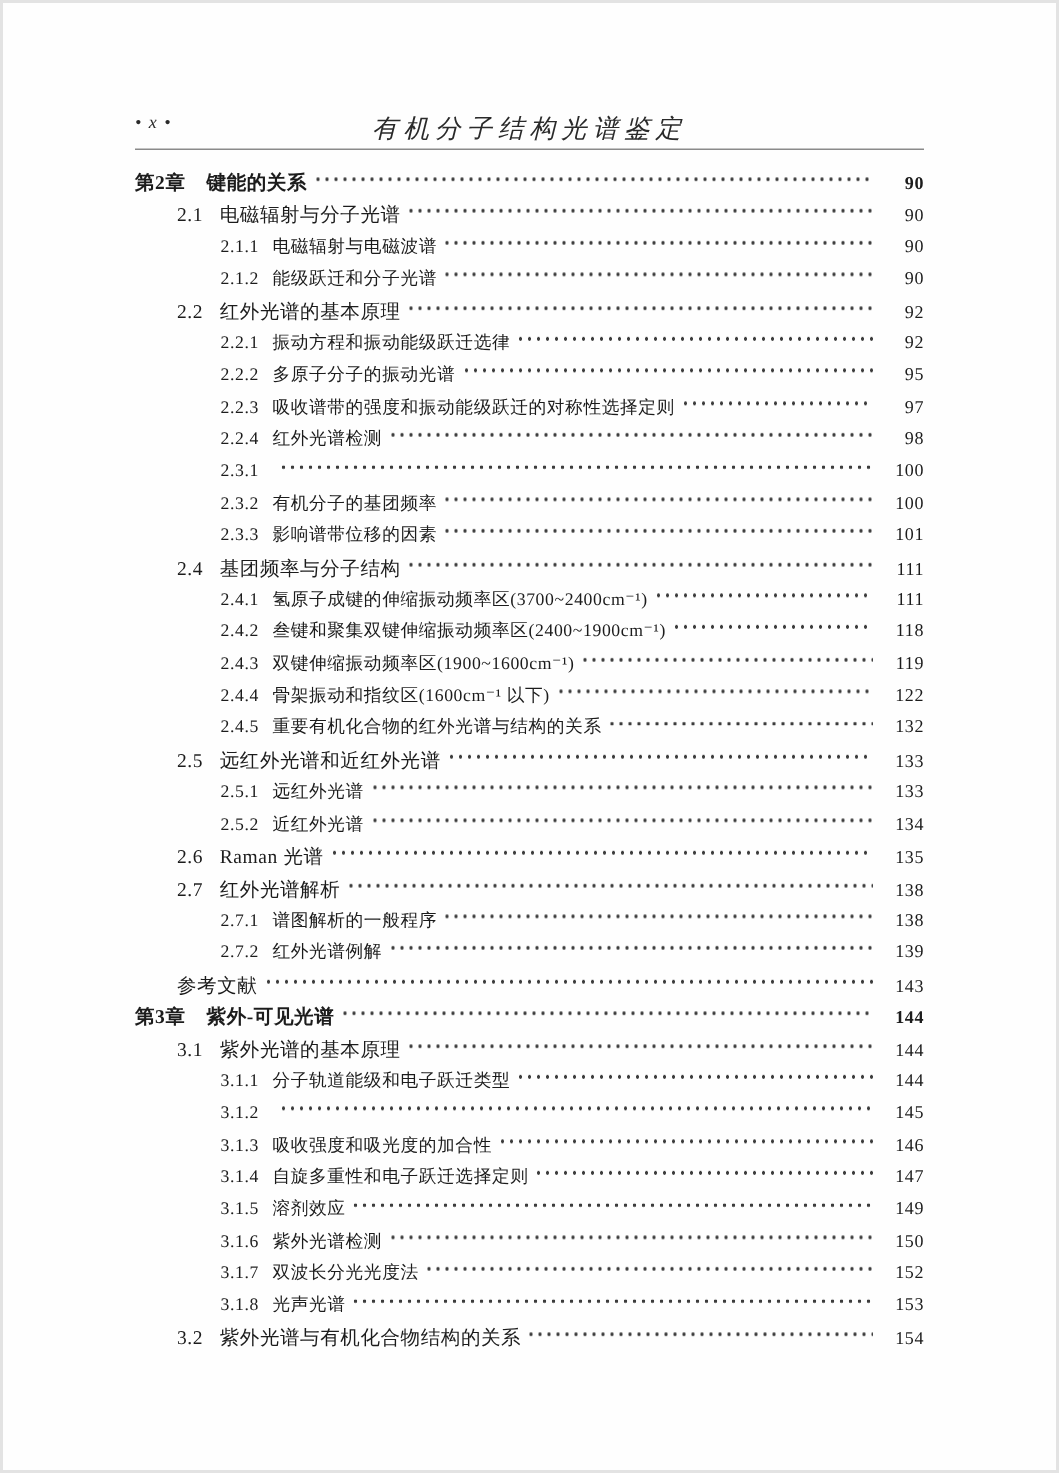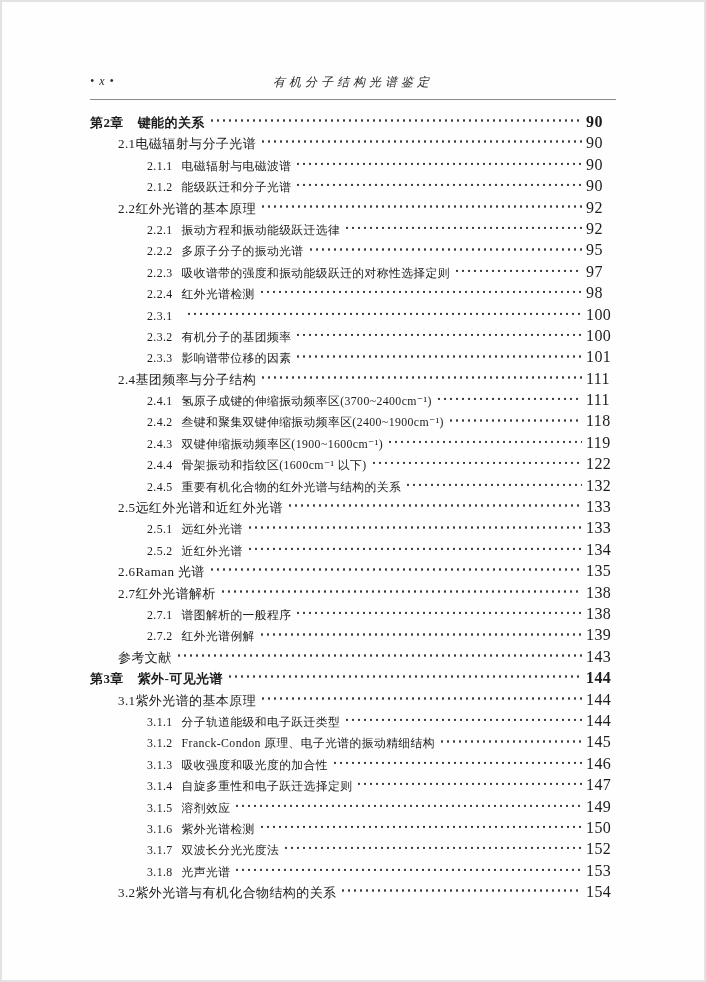--- a/index.html
+++ b/index.html
@@ -32,7 +32,7 @@
     text-align: center;
     font-style: italic;
     letter-spacing: 4px;
-    font-size: 12px;
+    font-size: 17px;
   }
   .header-rule {
     border: none;

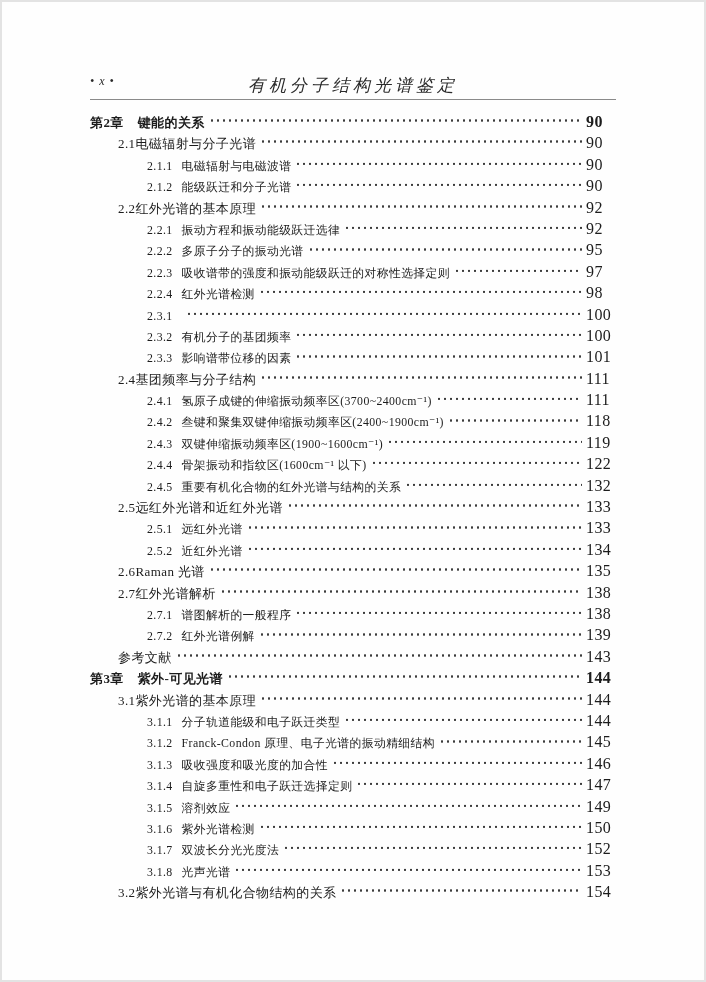--- a/index.html
+++ b/index.html
@@ -70,7 +70,8 @@
   .toc-page {
     flex: 0 0 auto;
     width: 30px;
-    font-size: 16px;
+    text-align: right;
+    font-size: 12px;
     font-weight: normal;
   }
   .lvl0 .toc-page { font-weight: bold; }

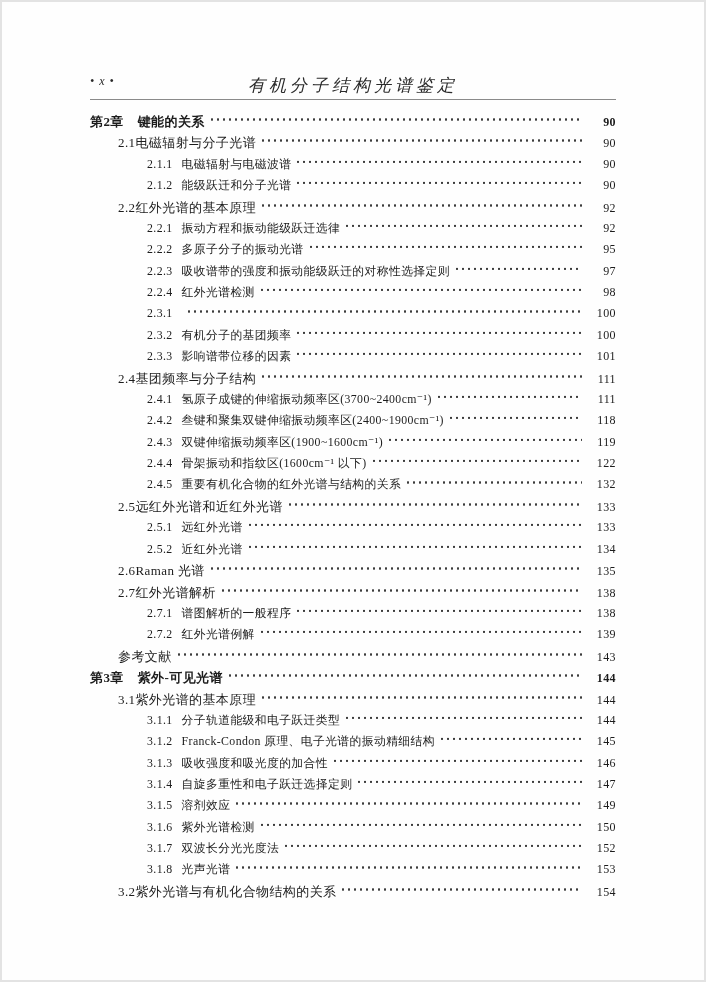--- a/index.html
+++ b/index.html
@@ -53,7 +53,7 @@
   .toc-row.lvl0 { font-weight: bold; font-size: 13px; padding-left: 0; }
   .toc-row.lvl1 { font-size: 13px; padding-left: 28px; }
   .toc-row.lvl2 { font-size: 11.8px; padding-left: 57px; }
-  .toc-num { }
+  .toc-num { margin-right: 11px; }
   .lvl0 .toc-num { margin-right: 14px; }
   .lvl2 .toc-num { margin-right: 9px; }
   .toc-title { flex: 0 0 auto; }

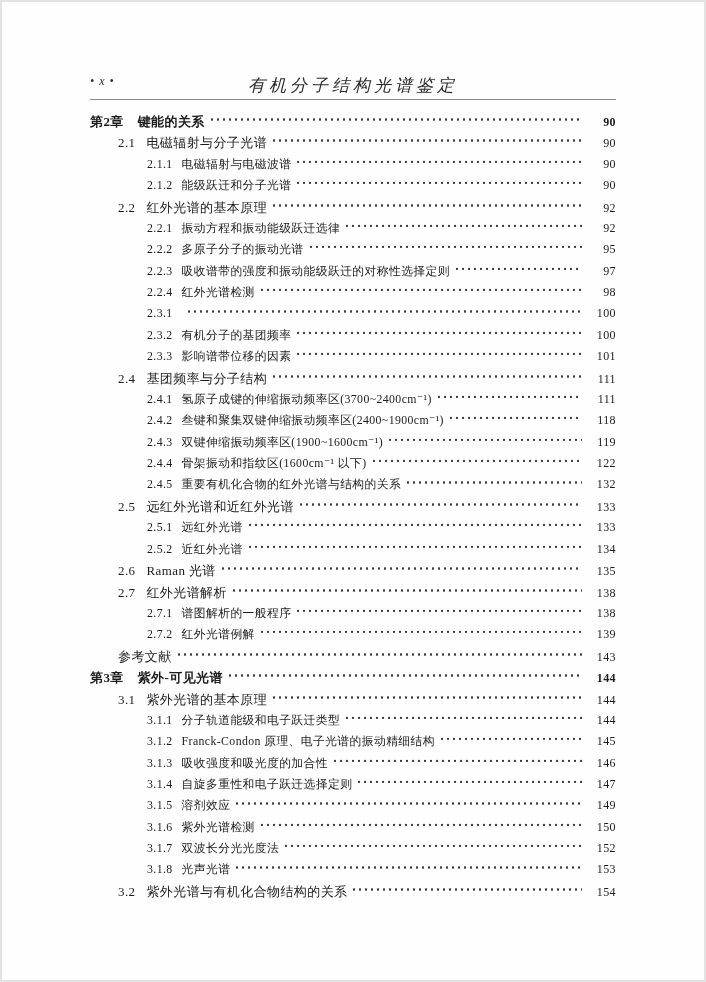--- a/index.html
+++ b/index.html
@@ -292,7 +292,6 @@
 
   <div class="toc-row lvl2">
     <span class="toc-num">3.1.2</span>
-    <span class="toc-title">Franck-Condon 原理、电子光谱的振动精细结构</span>
     <span class="toc-dots"></span>
     <span class="toc-page">145</span>
   </div>

